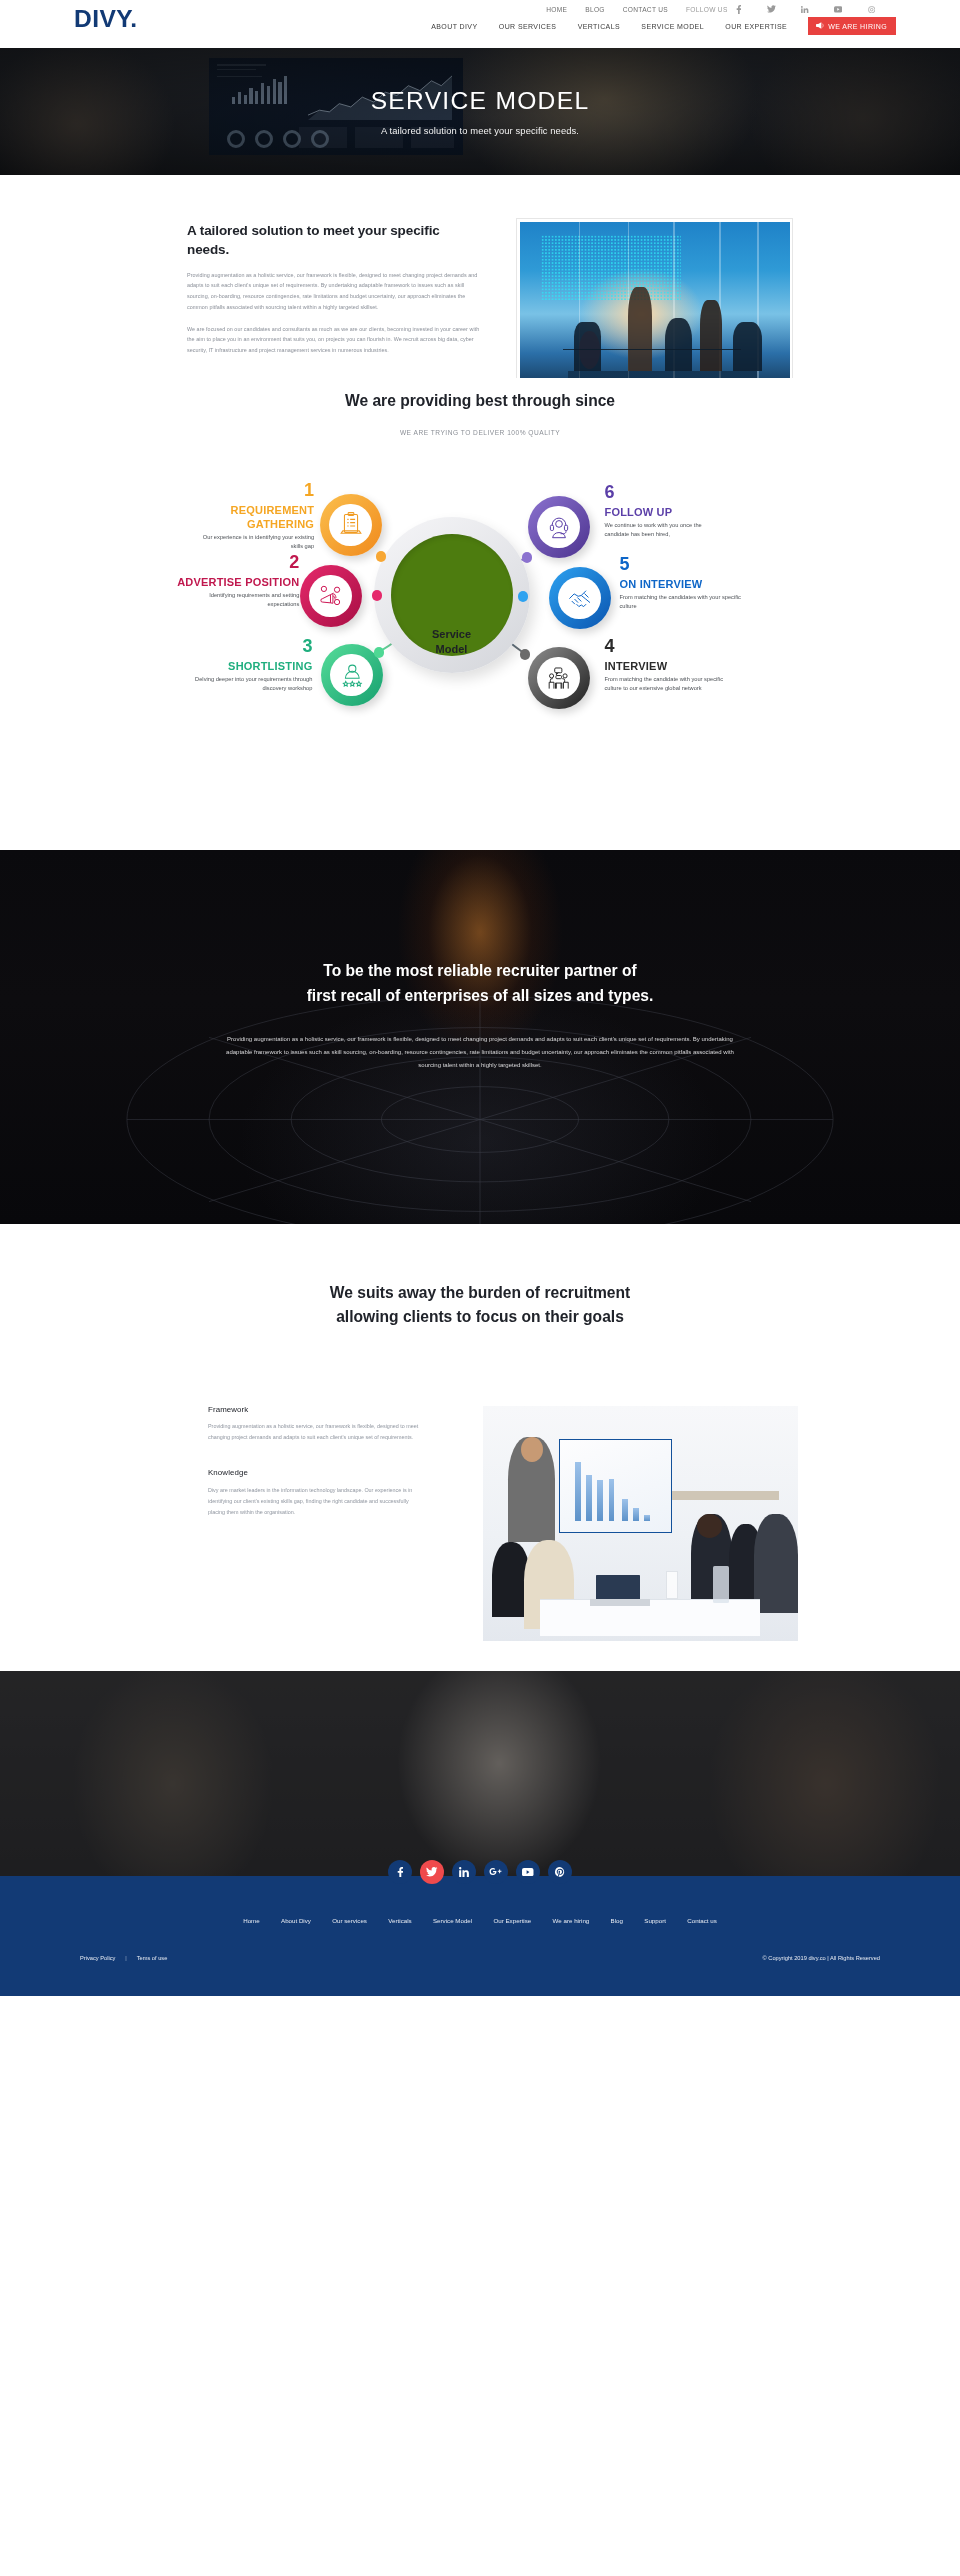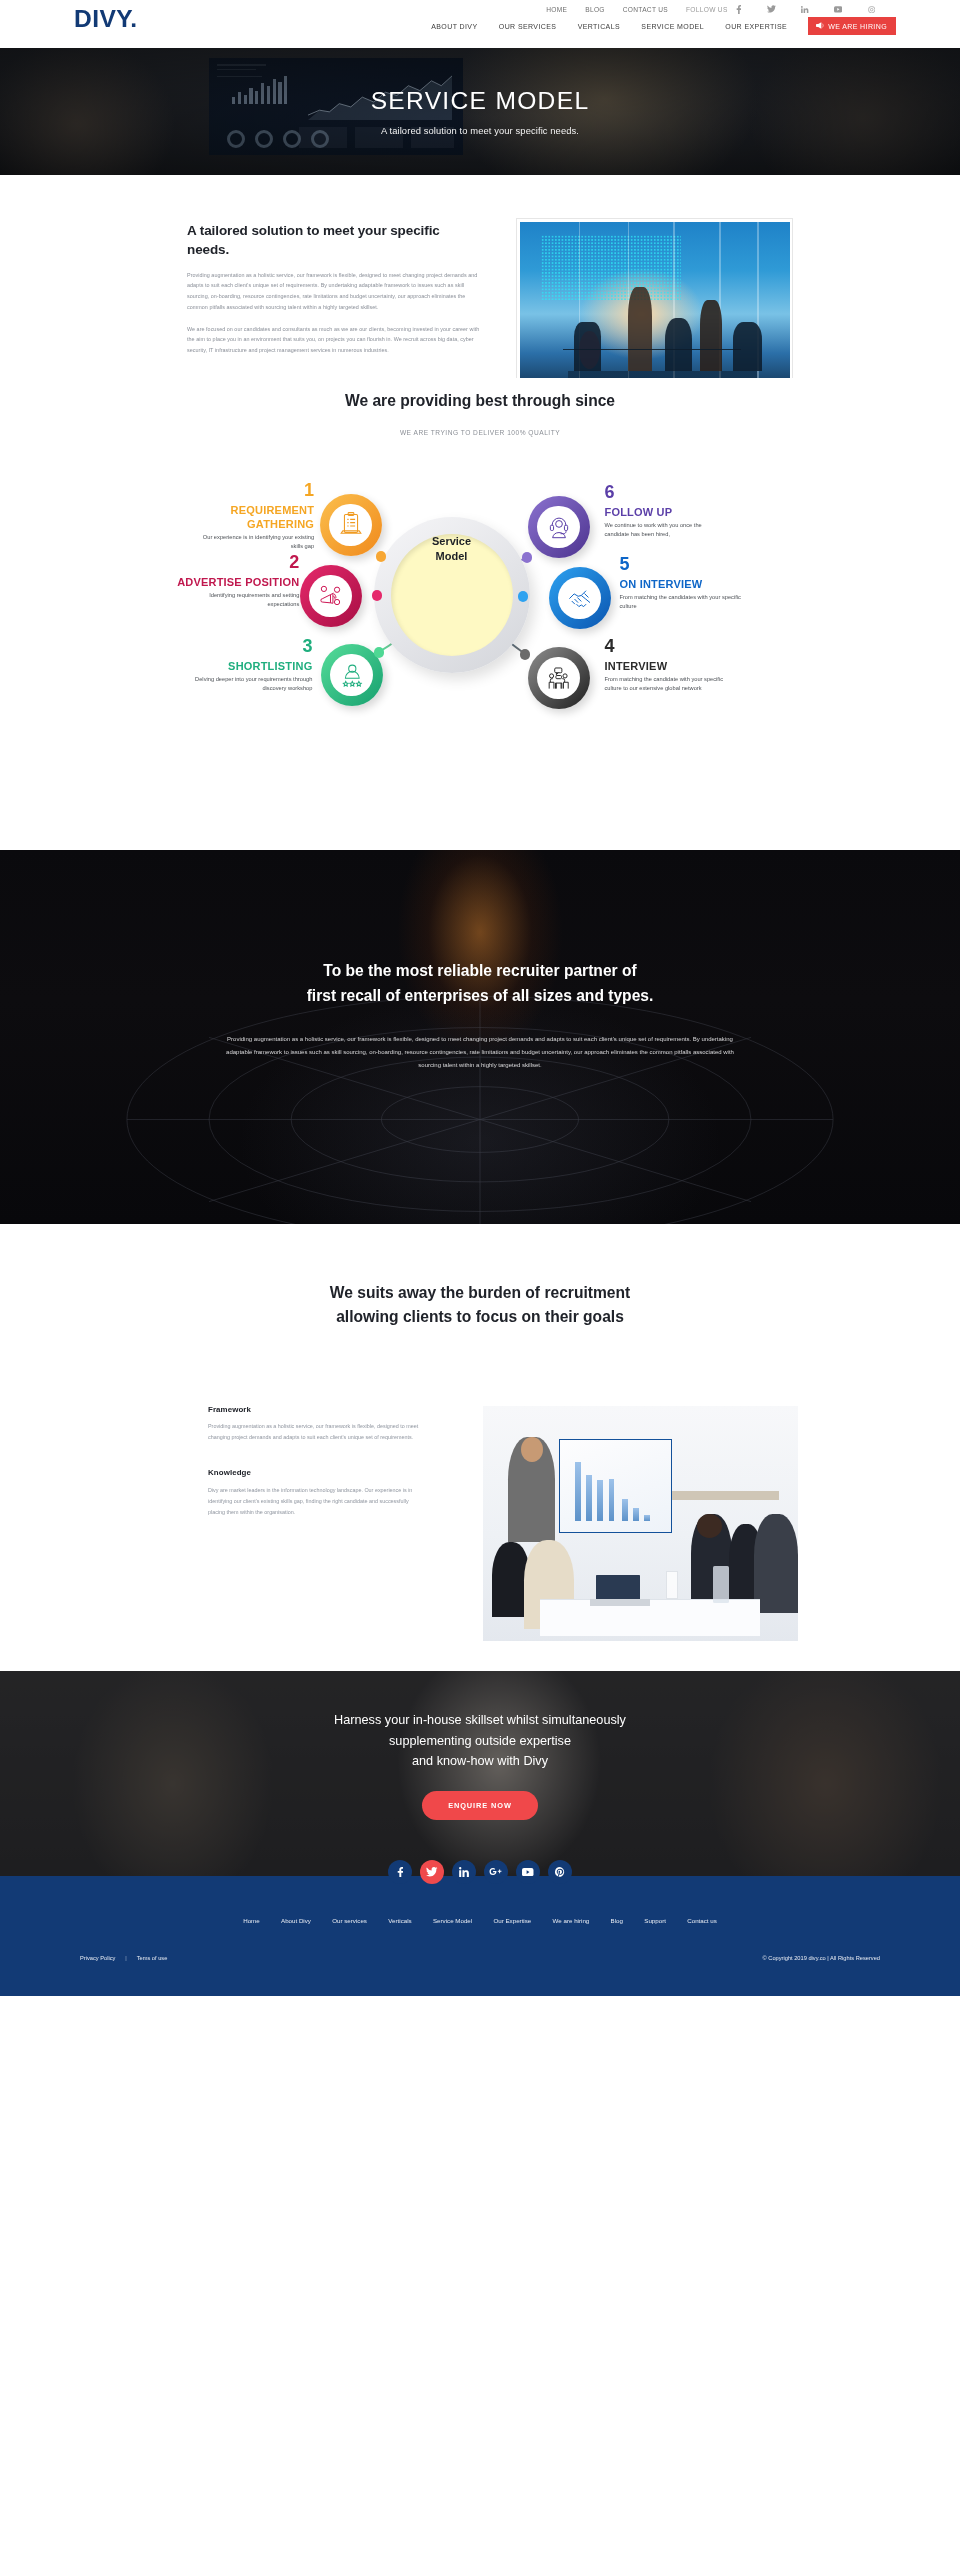--- a/index.html
+++ b/index.html
@@ -205,9 +205,9 @@
   .hub-inner {
     position: absolute; left: 17px; top: 17px; right: 17px; bottom: 17px;
     border-radius: 50%;
-    background: #fef9c3;
+    background: #4d7c0f;
     box-shadow: inset 1.6px 2.5px 5.7px rgba(0,0,0,0.10);
-    display: flex; align-items: flex-start; justify-content: center;
+    display: flex; align-items: flex-end; justify-content: center;
   }
   .hub-label {
     font-size: 11px; font-weight: bold; color: #1d2026;

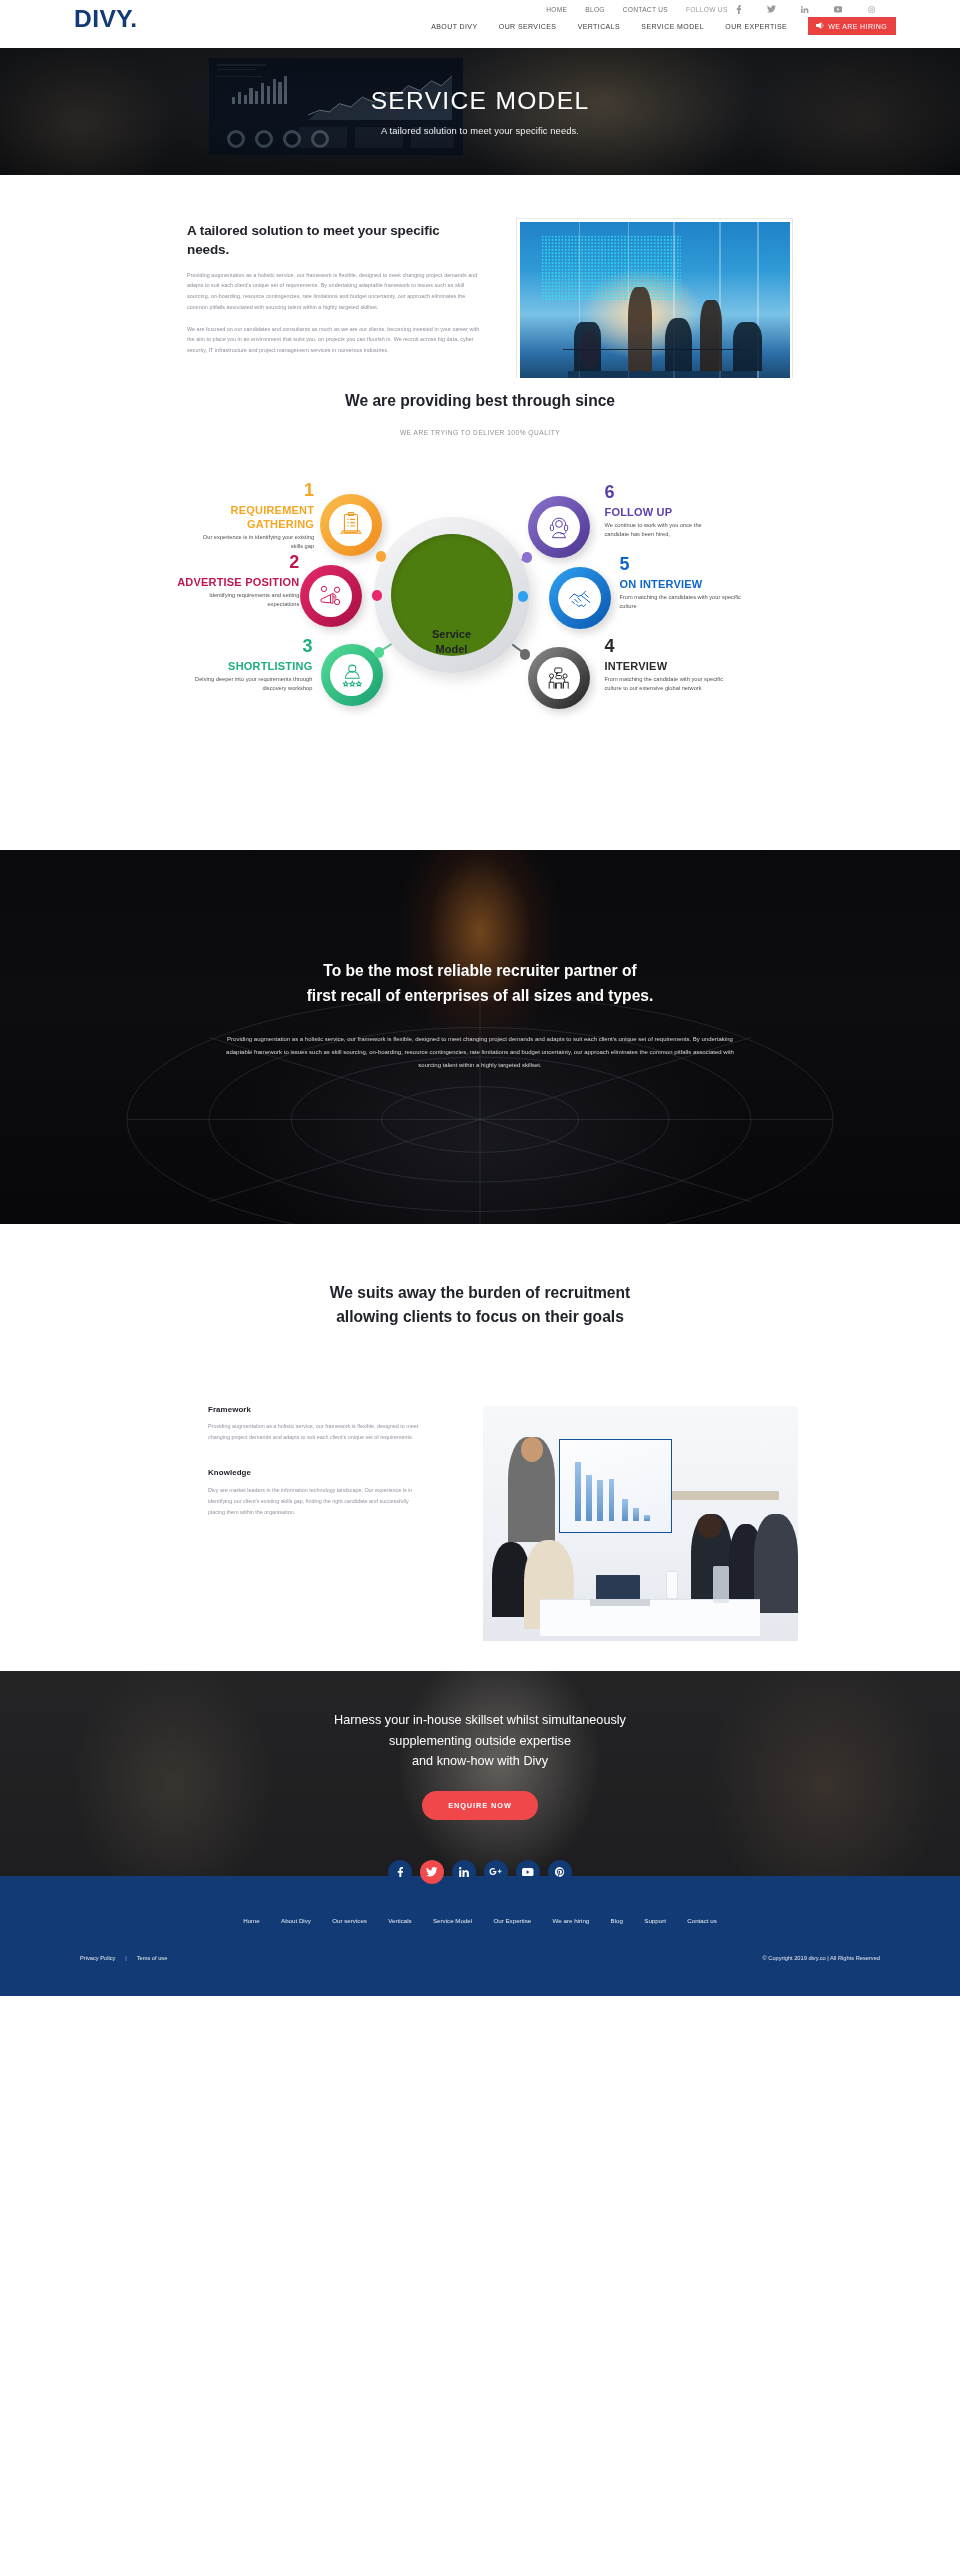--- a/index.html
+++ b/index.html
@@ -267,7 +267,7 @@
     font-size: 15.6px; font-weight: bold; color: #20232a; line-height: 1.55;
   }
   .burden-left { position: absolute; left: 208px; top: 181px; width: 215px; }
-  .bcard-h3 { font-size: 7.9px; font-weight: bold; color: #20232a; letter-spacing: 0.1px; }
+  .bcard-h3 { font-size: 7.9px; font-weight: normal; color: #20232a; letter-spacing: 0.1px; }
   .bcard-p { font-size: 5.4px; line-height: 2.05; color: #9096a0; margin-top: 7.4px; }
   .bcard2 { margin-top: 24.6px; }
   .burden-img {

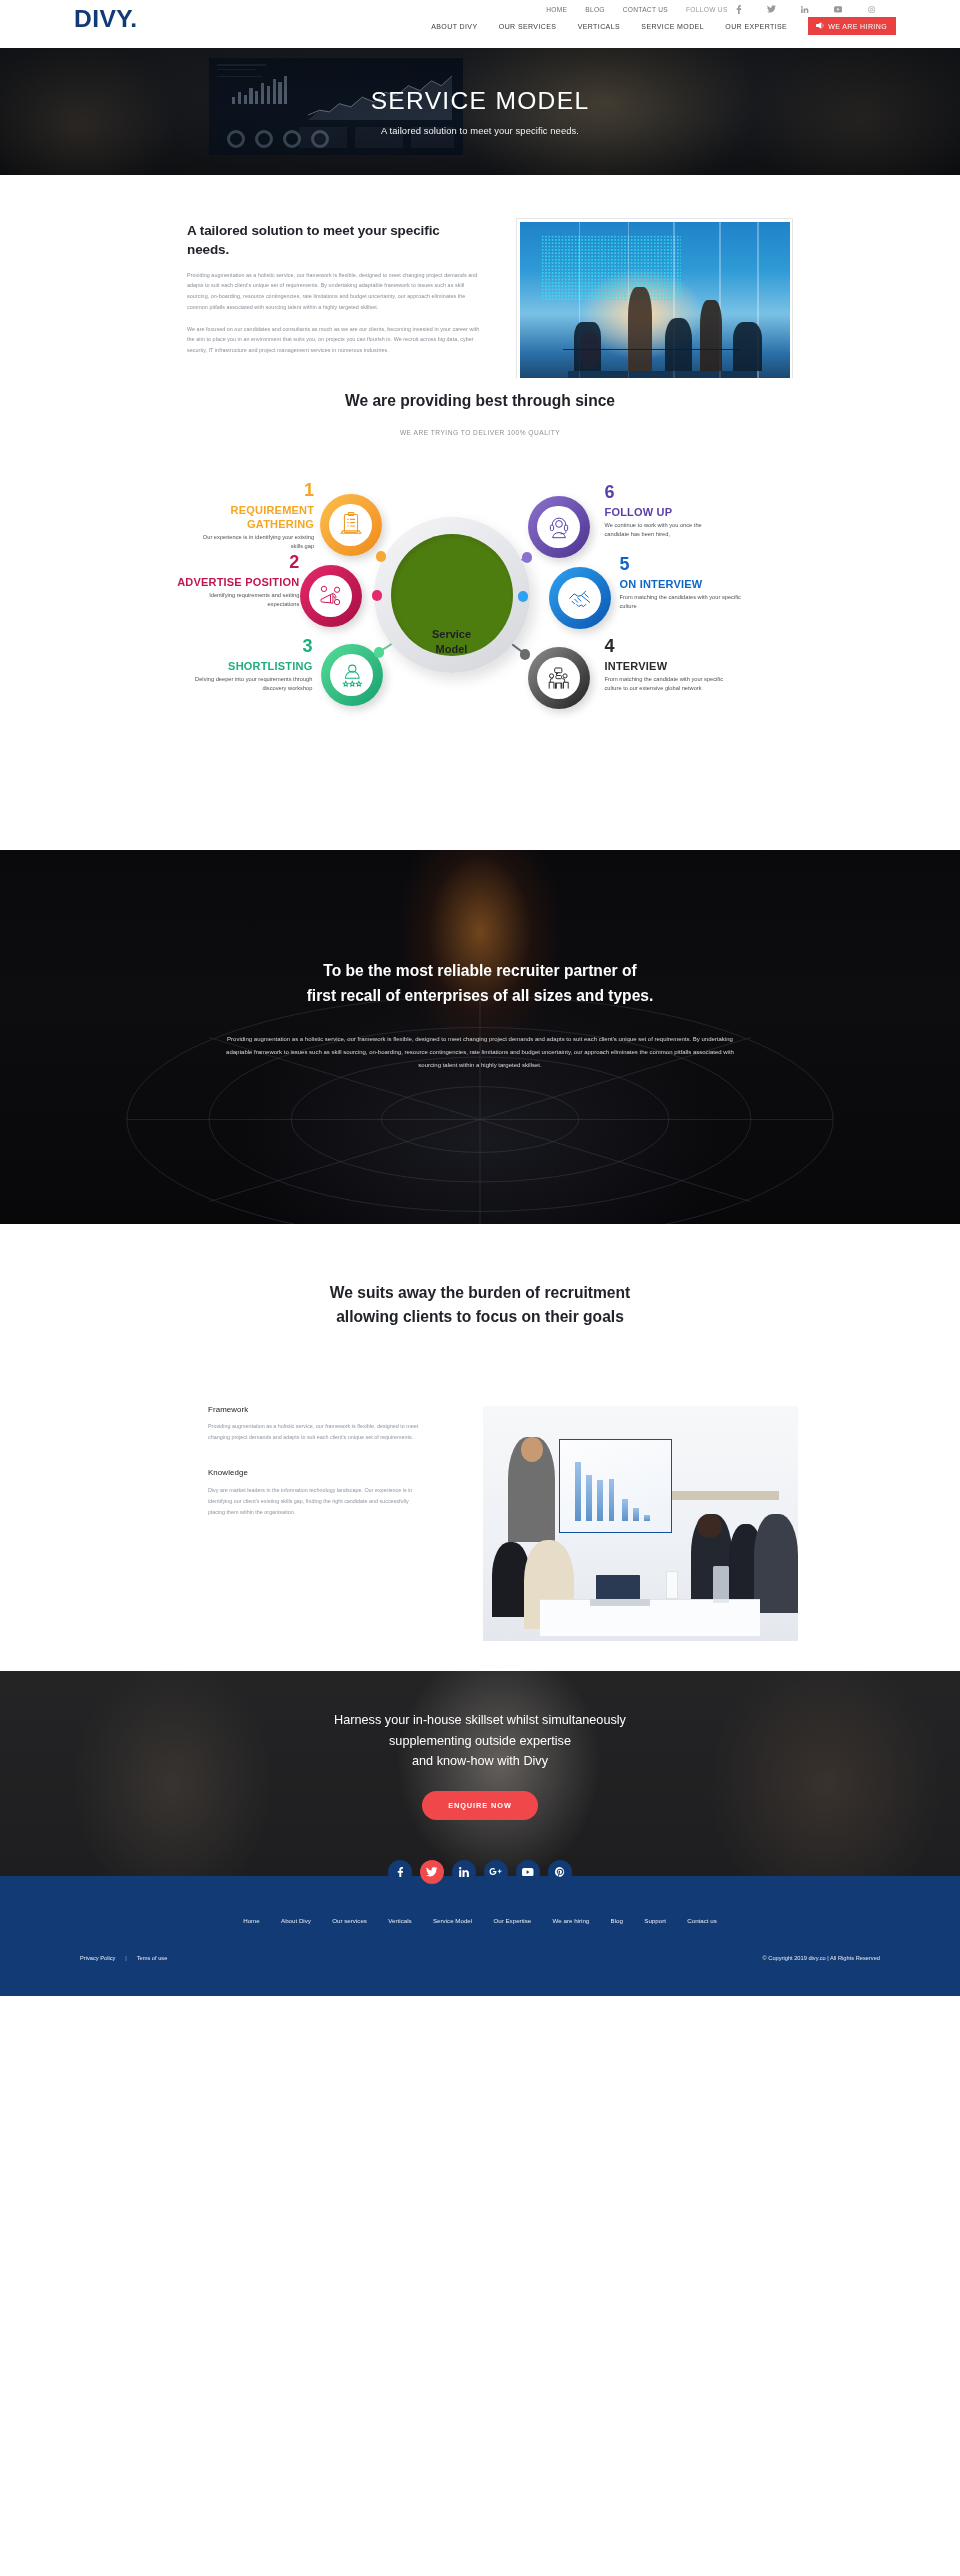--- a/index.html
+++ b/index.html
@@ -680,14 +680,6 @@
 <div class="cta">
   <div class="cta-bg"></div>
   <div class="cta-dim"></div>
-  <div class="cta-content">
-    <div class="cta-h2">
-      <div>Harness your in-house skillset whilst simultaneously</div>
-      <div>supplementing outside expertise</div>
-      <div>and know-how with Divy</div>
-    </div>
-    <button class="cta-btn">ENQUIRE NOW</button>
-  </div>
 </div>
 
 <div class="footer">

